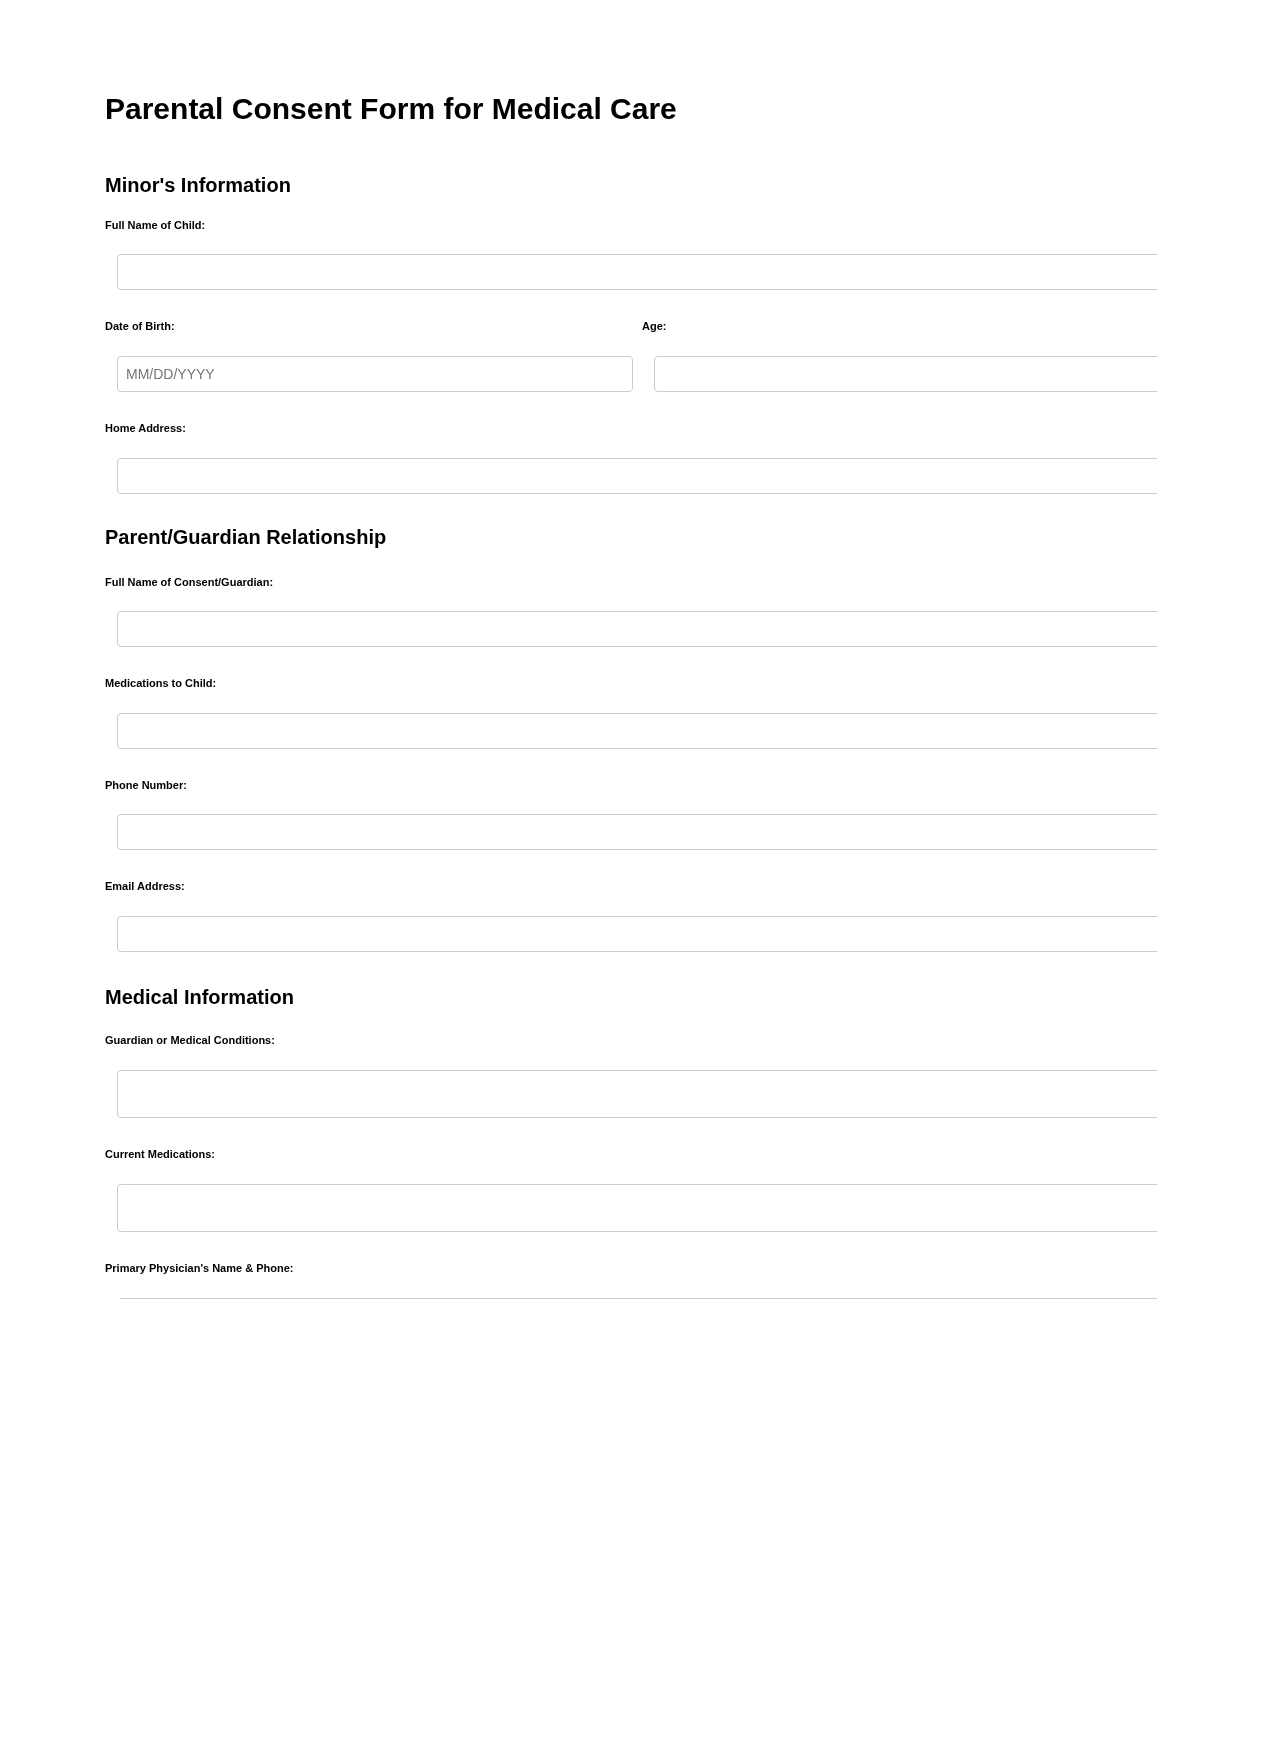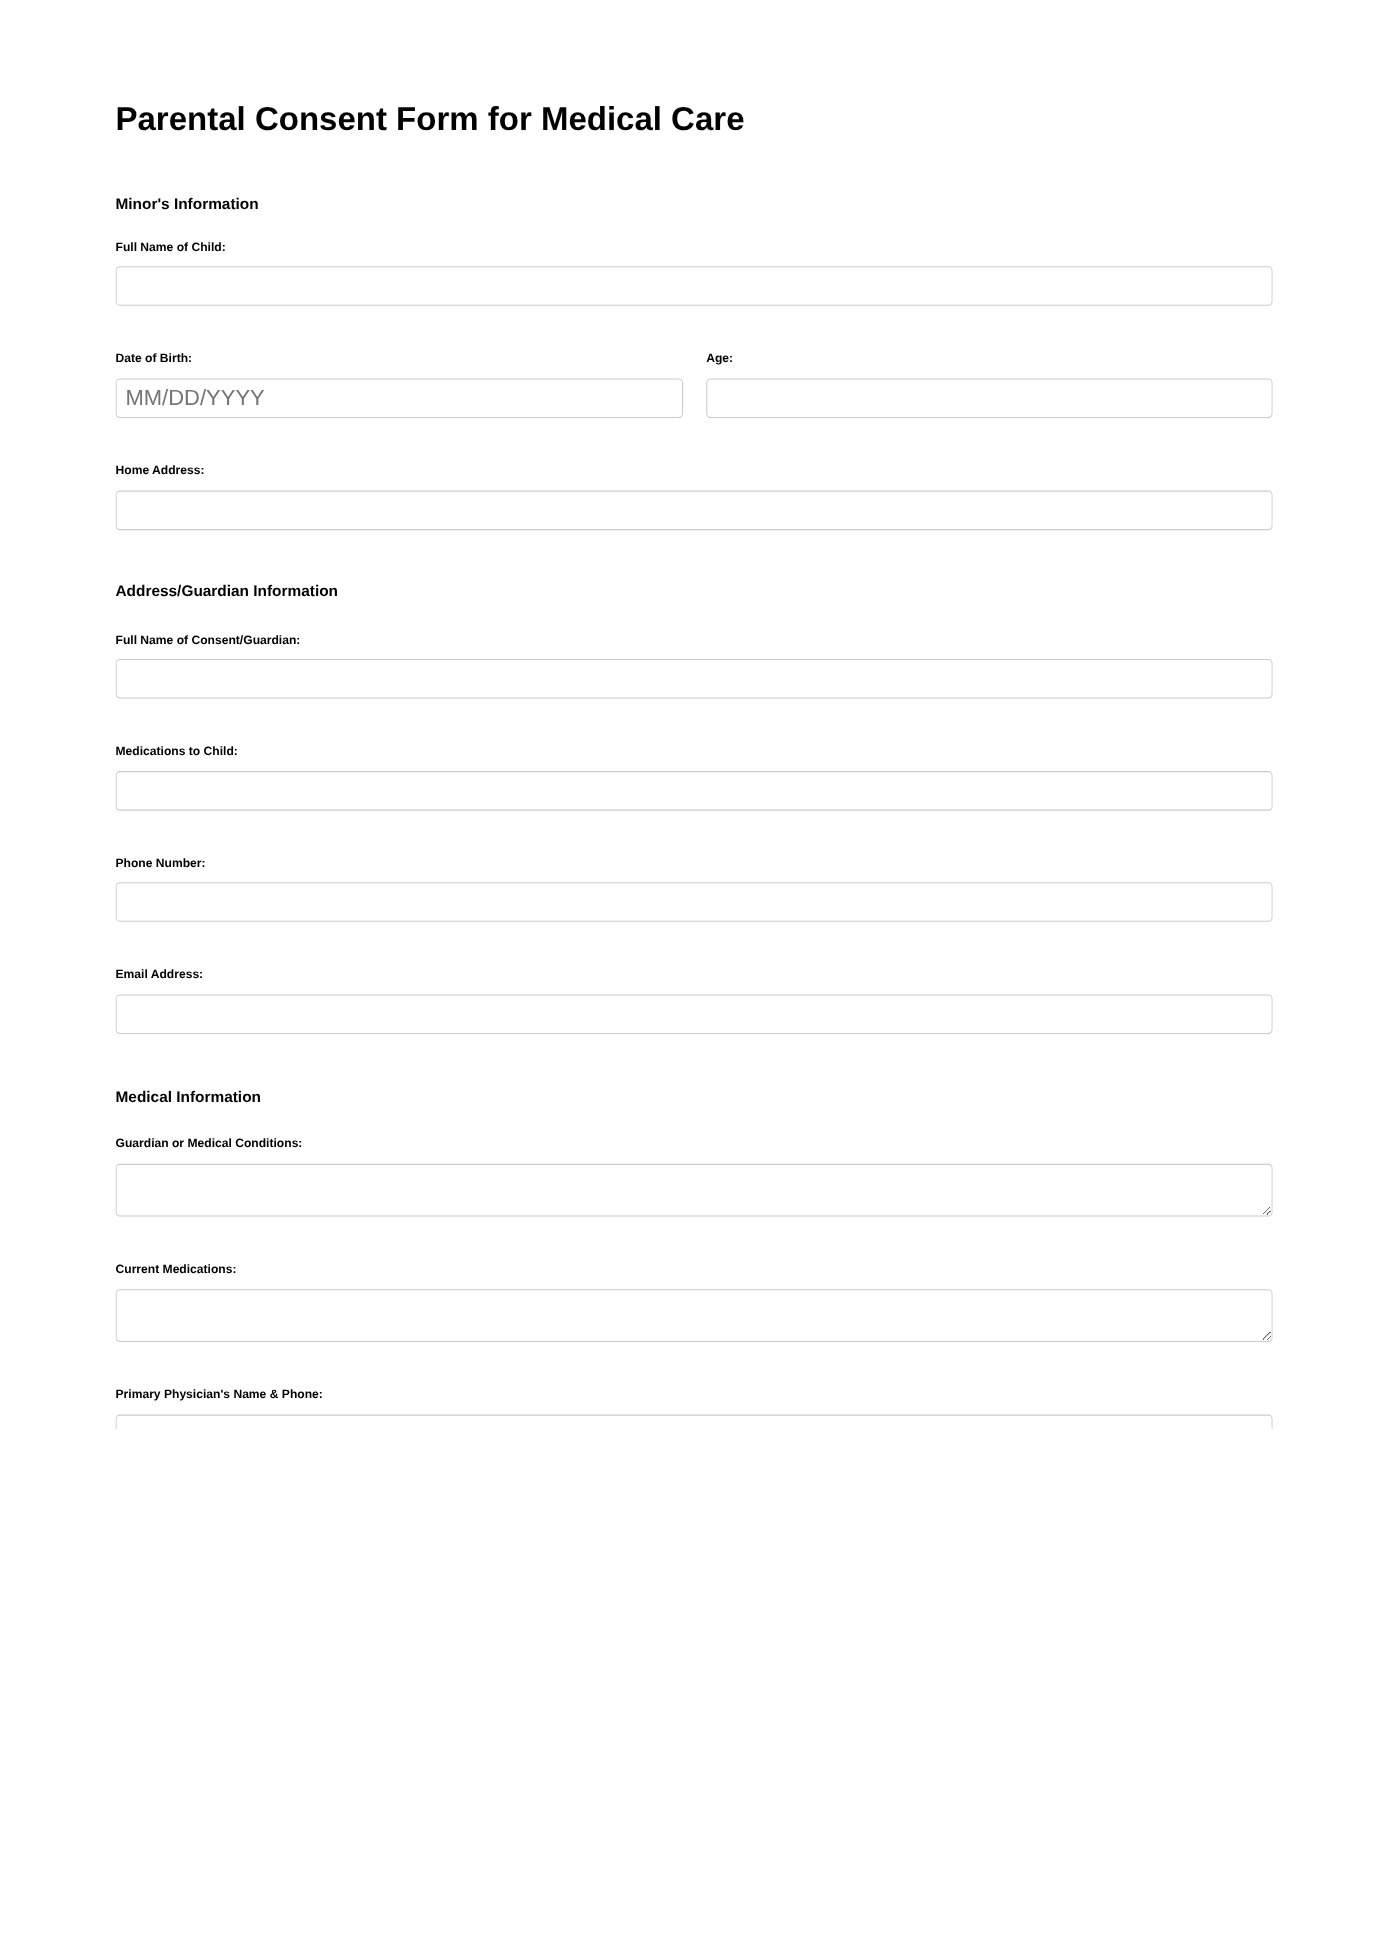--- a/index.html
+++ b/index.html
@@ -37,7 +37,7 @@
       position: absolute;
       left: 0;
       margin: 0;
-      font-size: 14px;
+      font-size: 20px;
       font-weight: bold;
       line-height: 22px;
       white-space: nowrap;

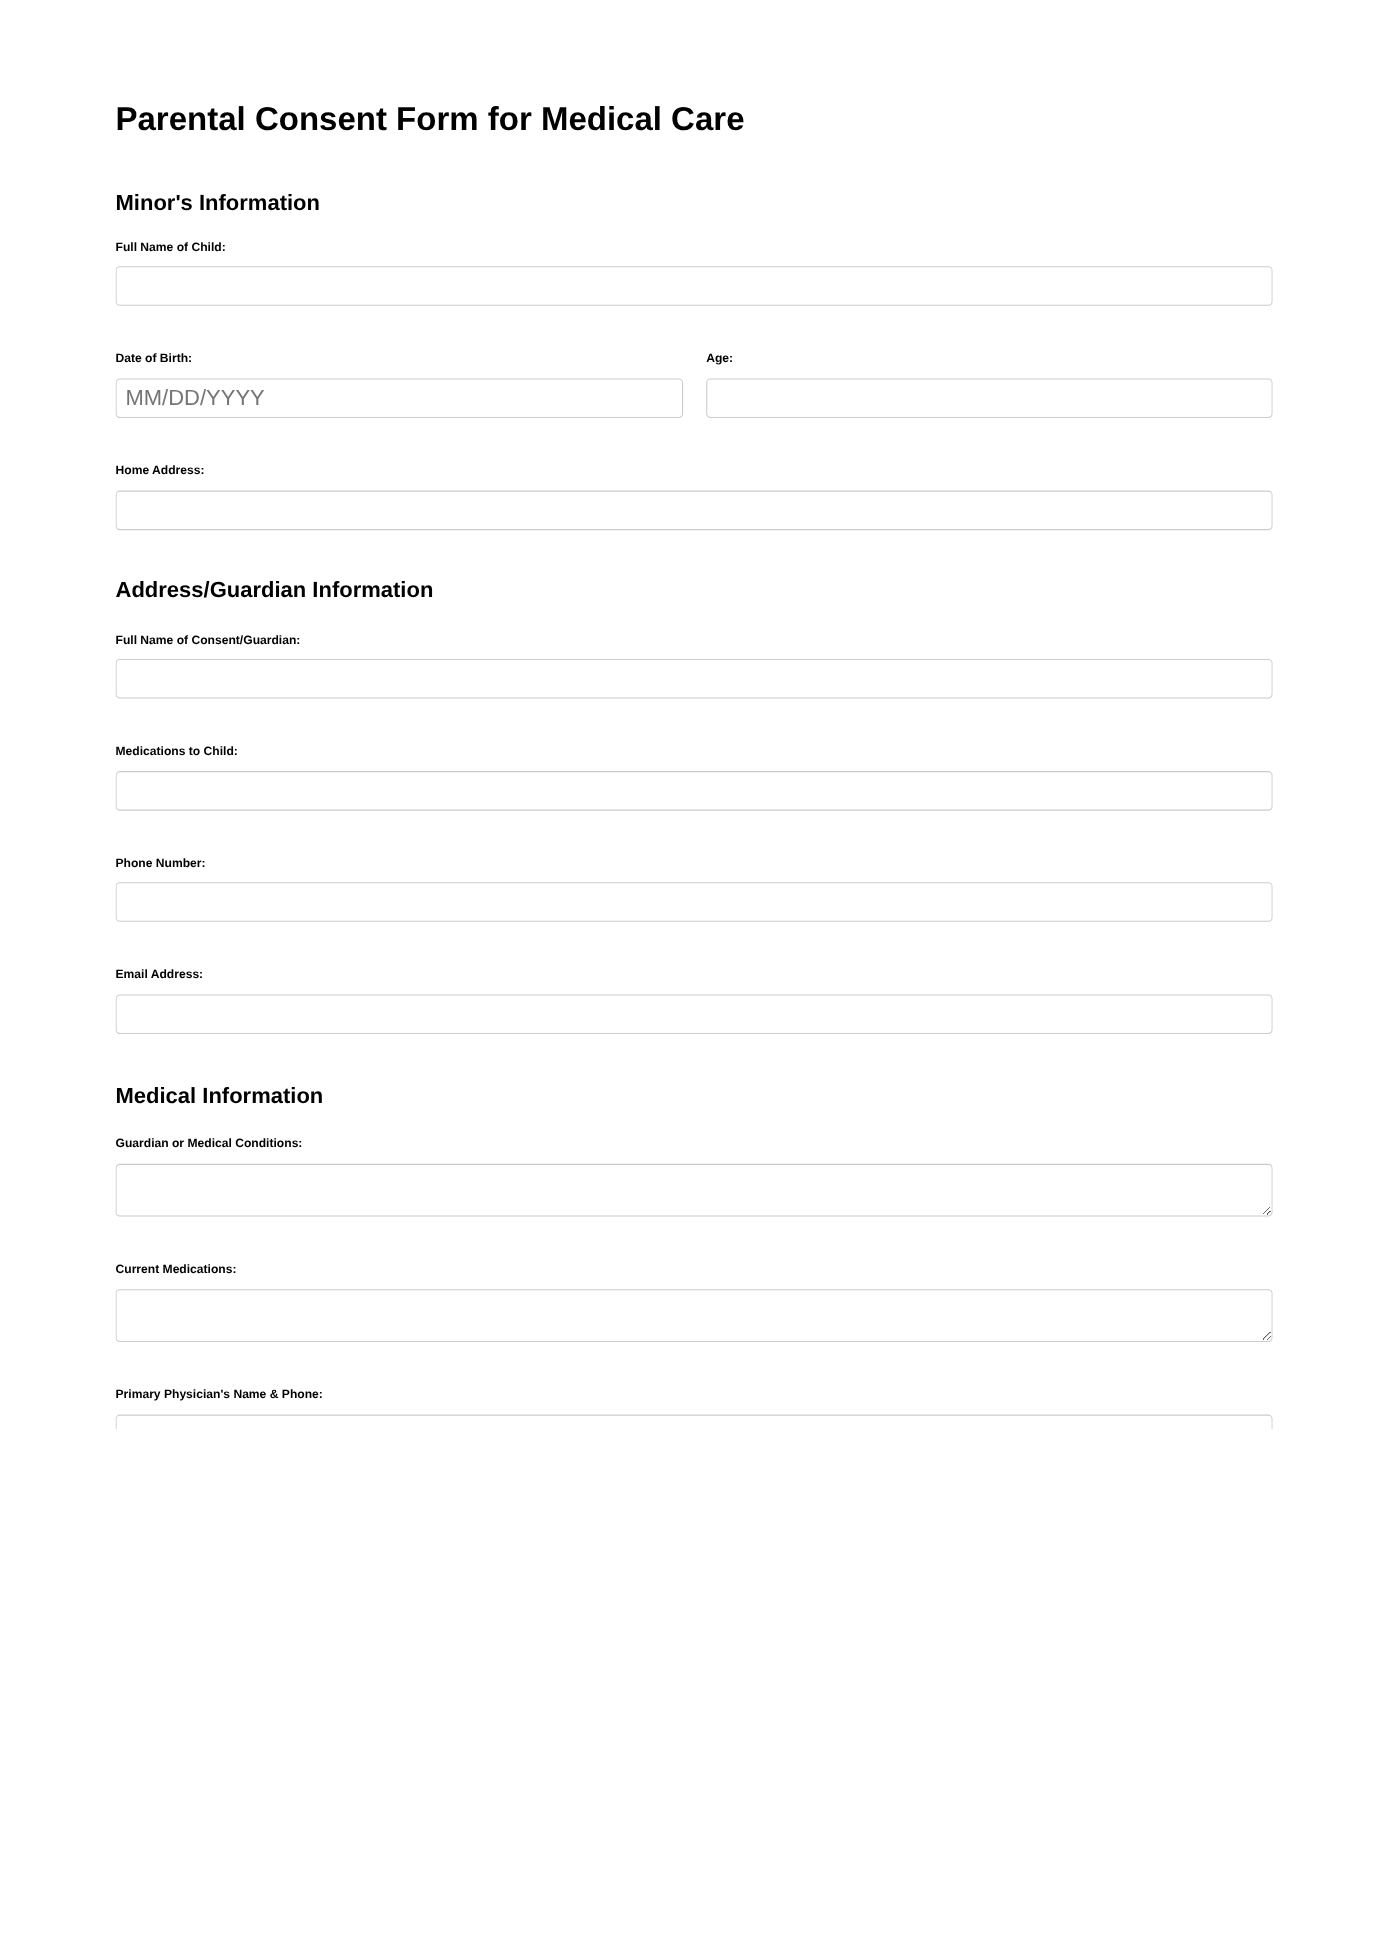--- a/index.html
+++ b/index.html
@@ -57,9 +57,9 @@
       border-radius: 4px;
       background: #ffffff;
       font-family: "Liberation Sans", sans-serif;
-      font-size: 20px;
+      font-size: 14px;
       padding: 0 8px;
-      margin: 0;
+      margin: 12px;
       outline: none;
       color: #000;
     }

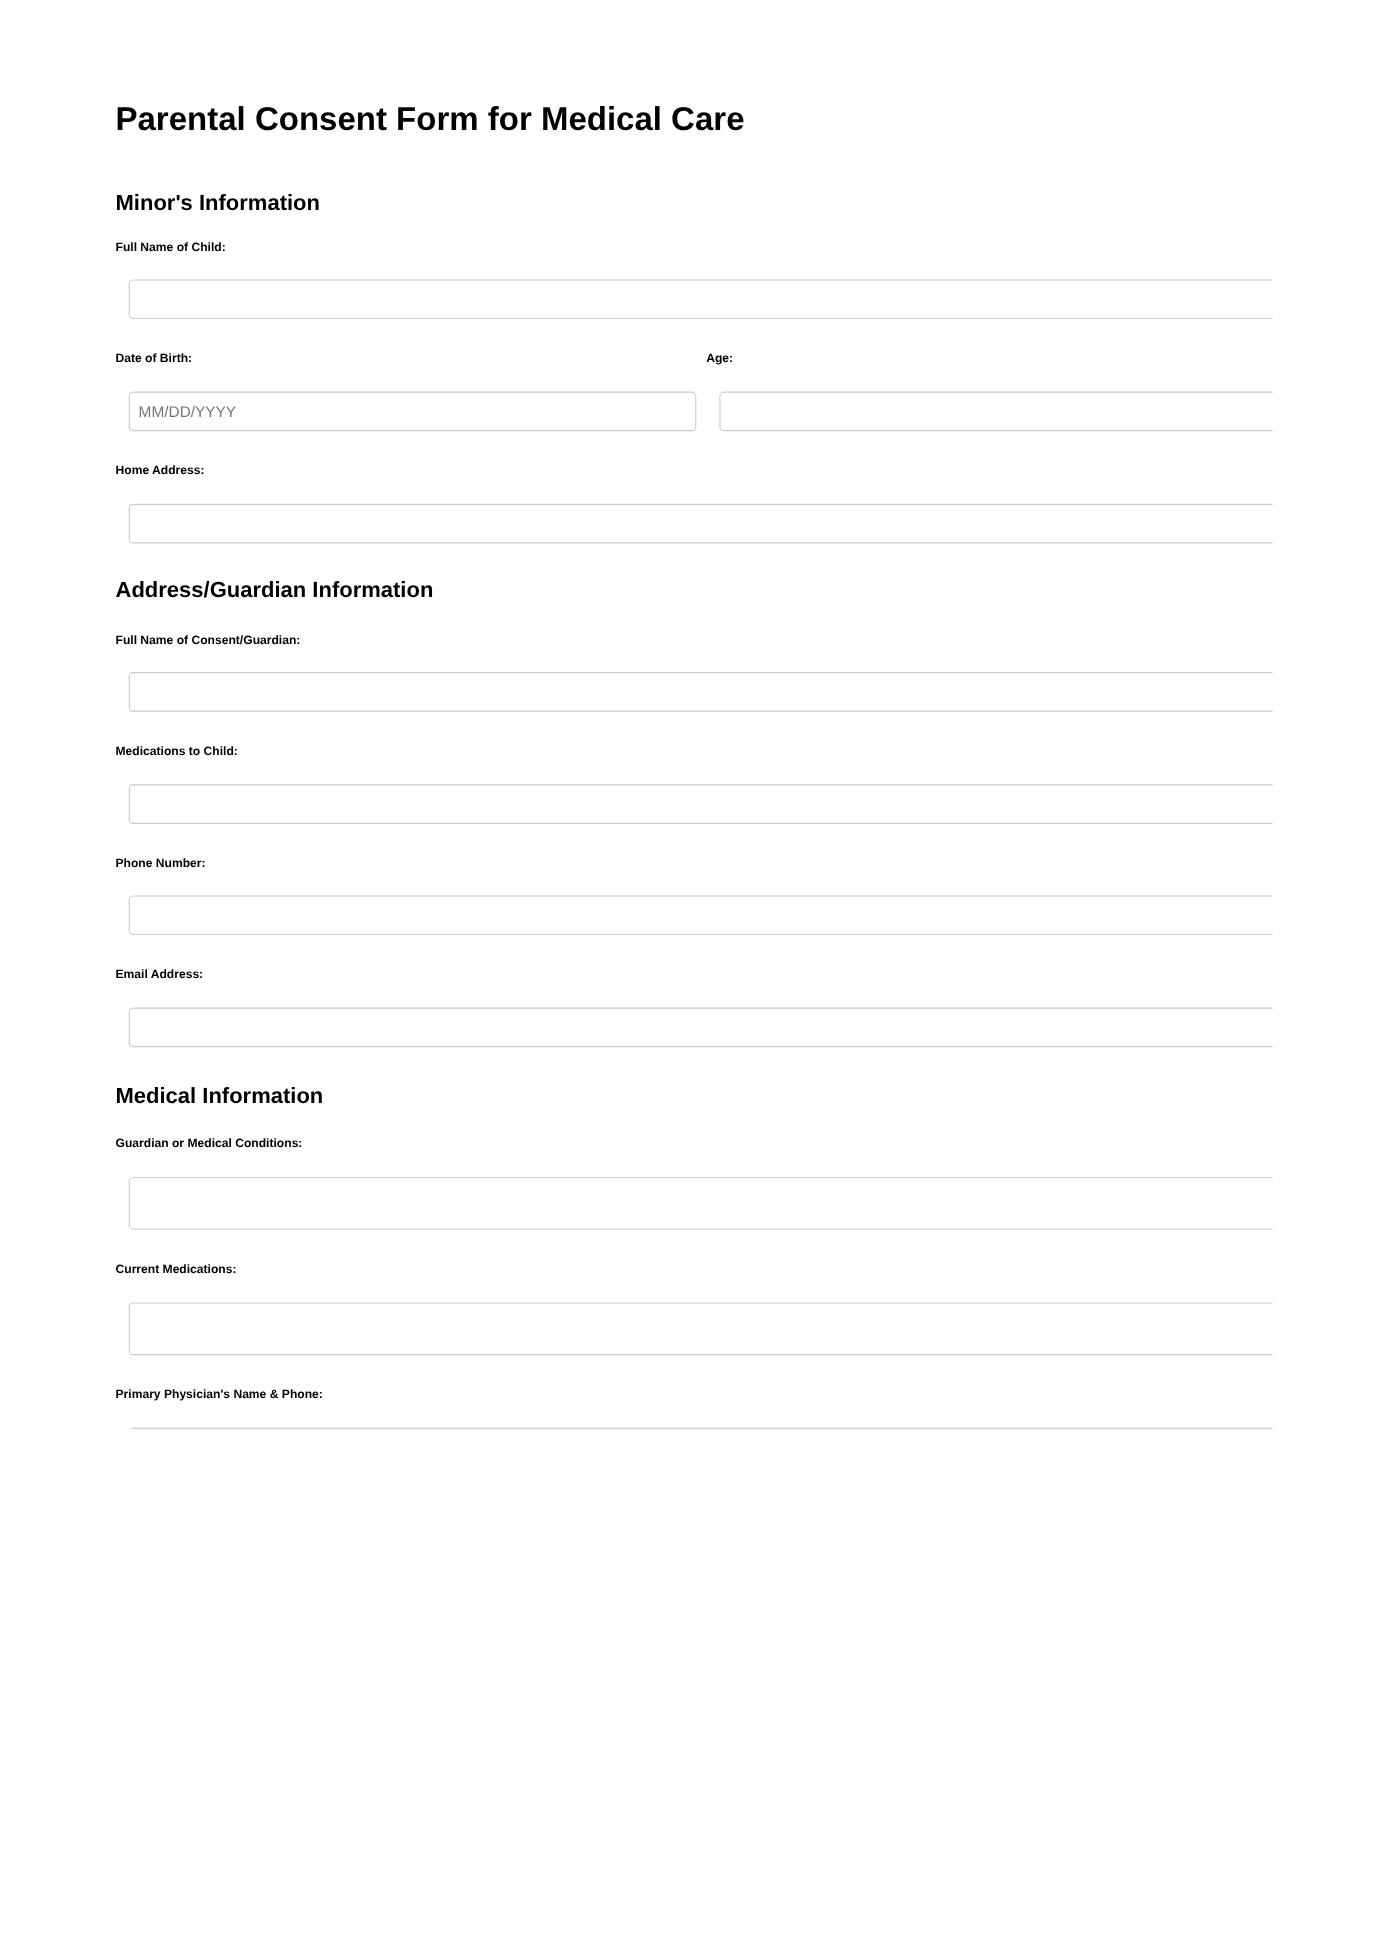--- a/index.html
+++ b/index.html
@@ -95,7 +95,7 @@
   <label style="top:418px;">Home Address:</label>
   <input type="text" class="full" style="top: 446px;" value="">
 
-  <h3 style="top:526px;">Address/Guardian Information</h3>
+  <h3 style="top:526px;">Parent/Guardian Relationship</h3>
 
   <label style="top:572px;">Full Name of Consent/Guardian:</label>
   <input type="text" class="full" style="top: 599px;" value="">

